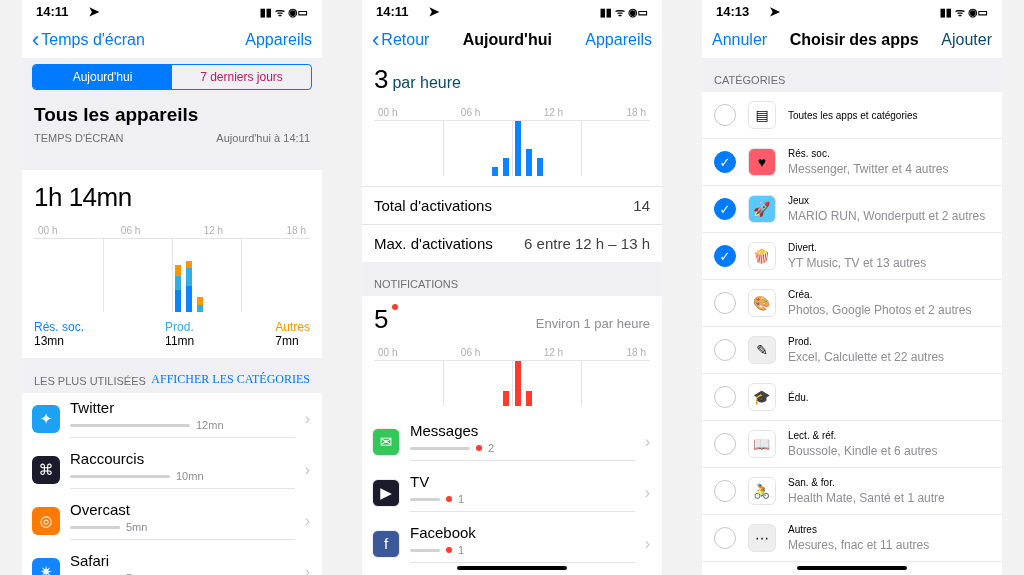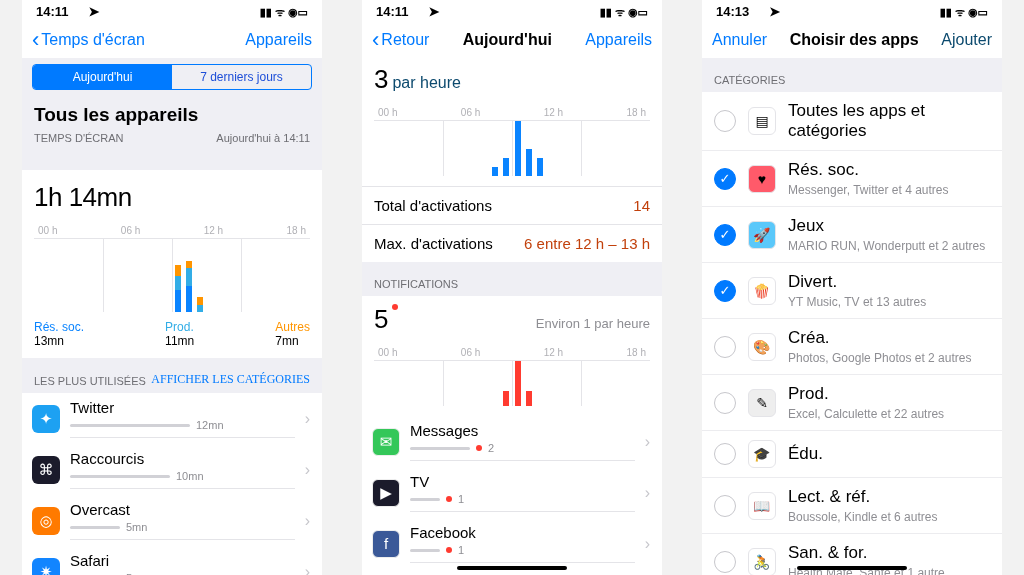--- a/index.html
+++ b/index.html
@@ -30,7 +30,7 @@
     display: flex; border: 1px solid #007aff; border-radius: 4px; overflow: hidden;
     font-size: 12px;
   }
-  .seg div { flex: 1; text-align: center; padding: 5px 0; color: #1d4ed8; }
+  .seg div { flex: 1; text-align: center; padding: 5px 0; color: #be185d; }
   .seg div.active { background: #007aff; color: #fff; }
   .titleblock { padding: 8px 12px 26px; background: #efeff4; }
   .titleblock h2 { font-size: 19px; font-weight: 700; }

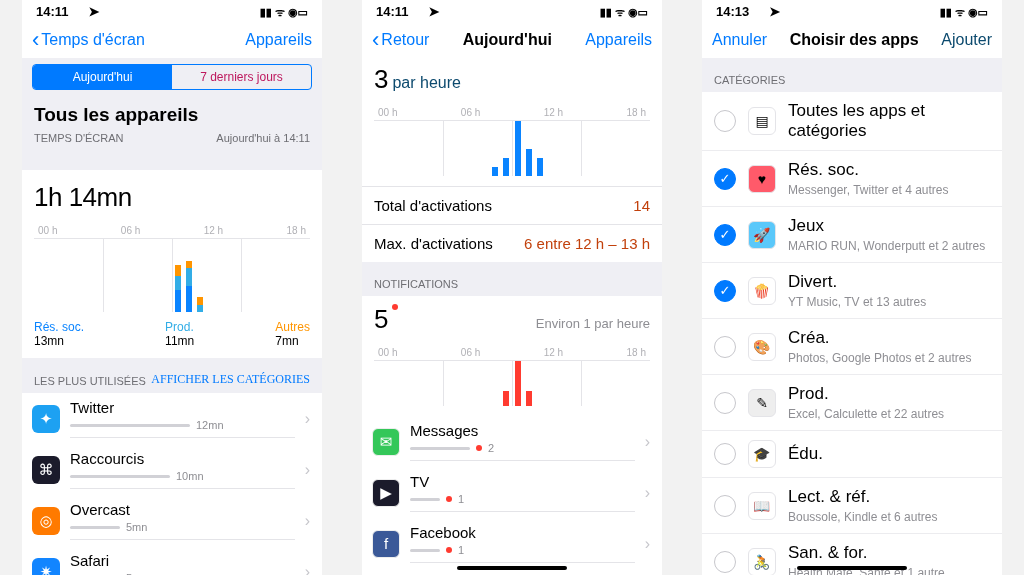--- a/index.html
+++ b/index.html
@@ -92,7 +92,7 @@
     border: 0.5px solid #e4e4e8; display:flex; align-items:center; justify-content:center; font-size:14px;
     flex: 0 0 28px;
   }
-  .catrow .txt .t { font-size: 17px; }
+  .catrow .txt .t { font-size: 10px; }
   .catrow .txt .s { font-size: 12px; color: #8e8e93; margin-top: 3px; }
   .homebar {
     position: absolute; bottom: 5px; left: 50%; transform: translateX(-50%);

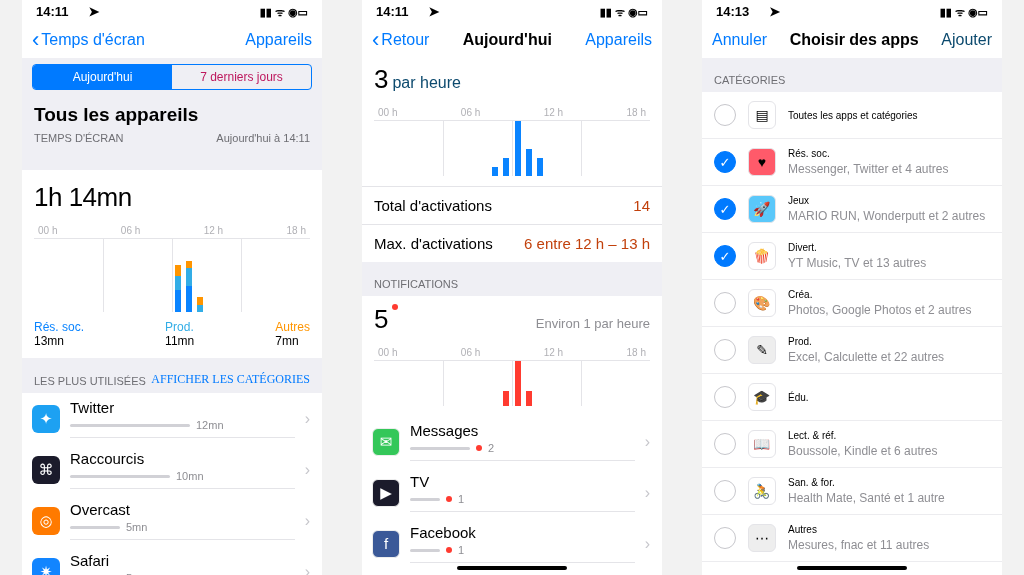--- a/index.html
+++ b/index.html
@@ -72,7 +72,7 @@
     display: flex; justify-content: space-between; align-items: center;
     padding: 10px 12px; border-top: 0.5px solid #e4e4e8; background: #fff; font-size: 15px;
   }
-  .kvrow .v { color: #c2410c; }
+  .kvrow .v { color: #404040; }
   .sectionhdr {
     background: #efeff4; padding: 16px 12px 6px; font-size: 11px; color: #6e6e73;
   }

